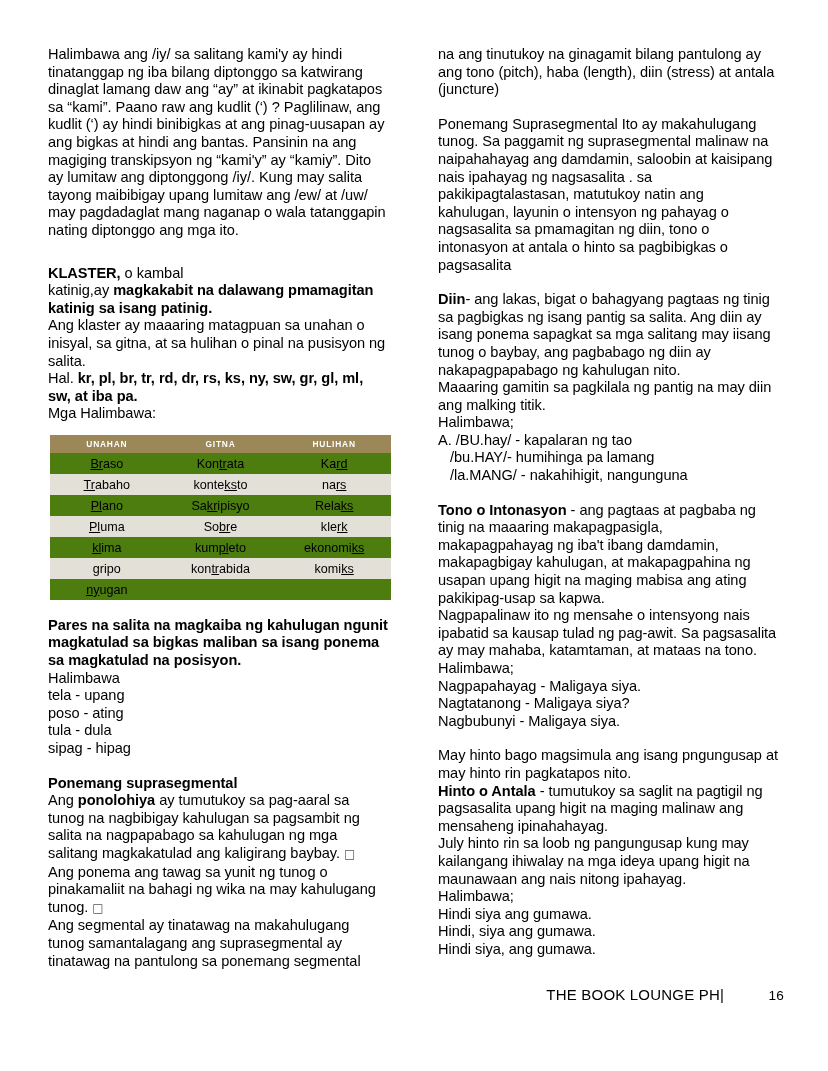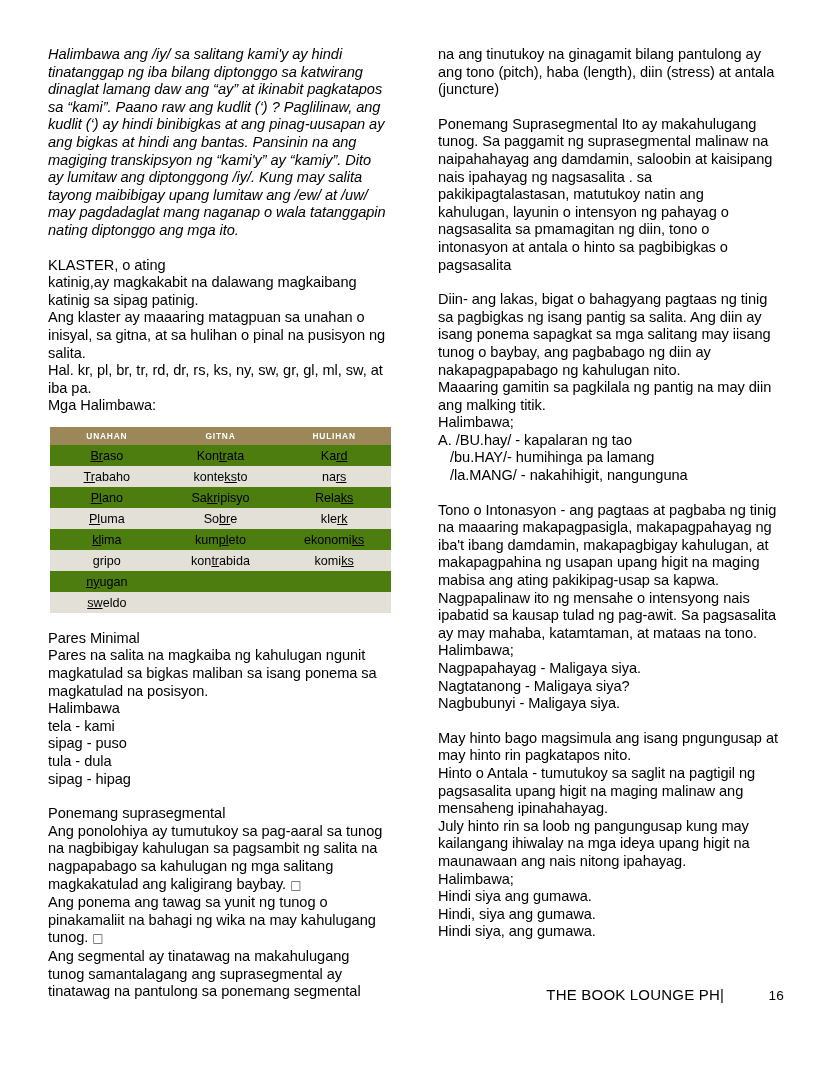--- a/index.html
+++ b/index.html
@@ -39,7 +39,7 @@
     line-height: 17.6px;
     letter-spacing: -0.05px;
   }
-  .blk { margin-bottom: 0; font-style: italic; }
+  .blk { margin-bottom: 8px; }
   .gap { height: 17px; }
   b, .b { font-weight: normal; }
 

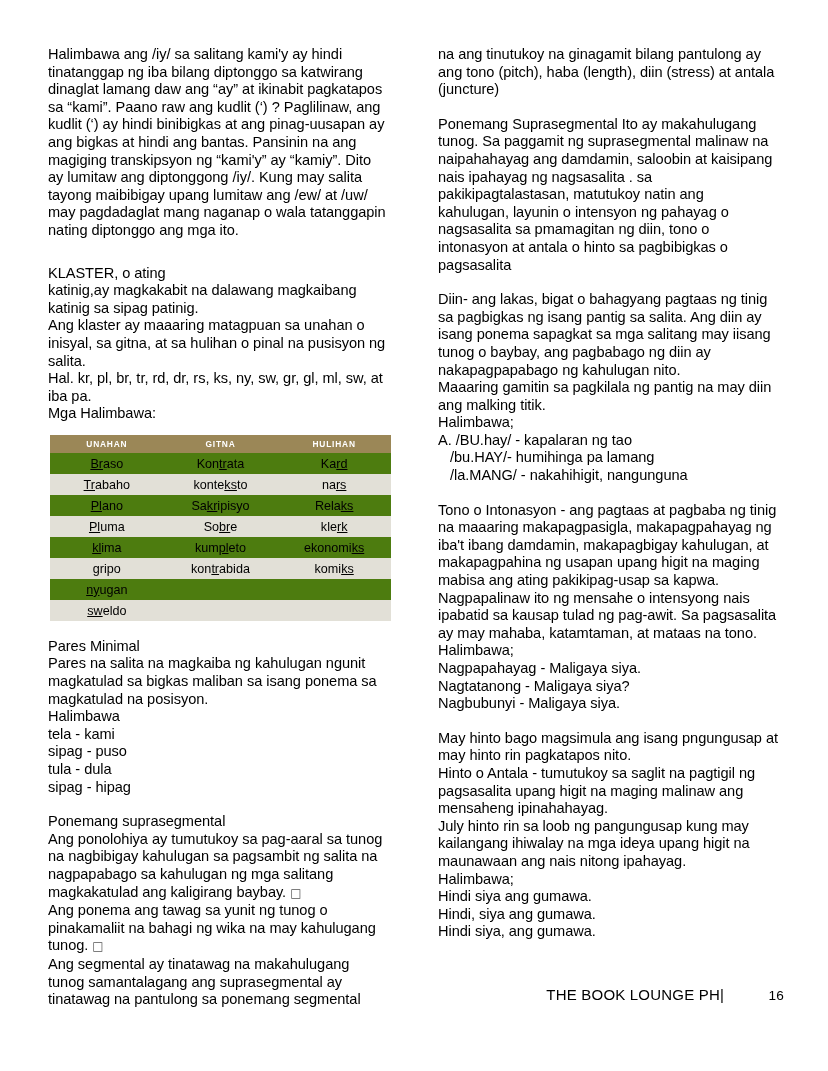--- a/index.html
+++ b/index.html
@@ -41,7 +41,7 @@
   }
   .blk { margin-bottom: 8px; }
   .gap { height: 17px; }
-  b, .b { font-weight: normal; }
+  b, .b { font-weight: bold; }
 
   
   .klaster-table {

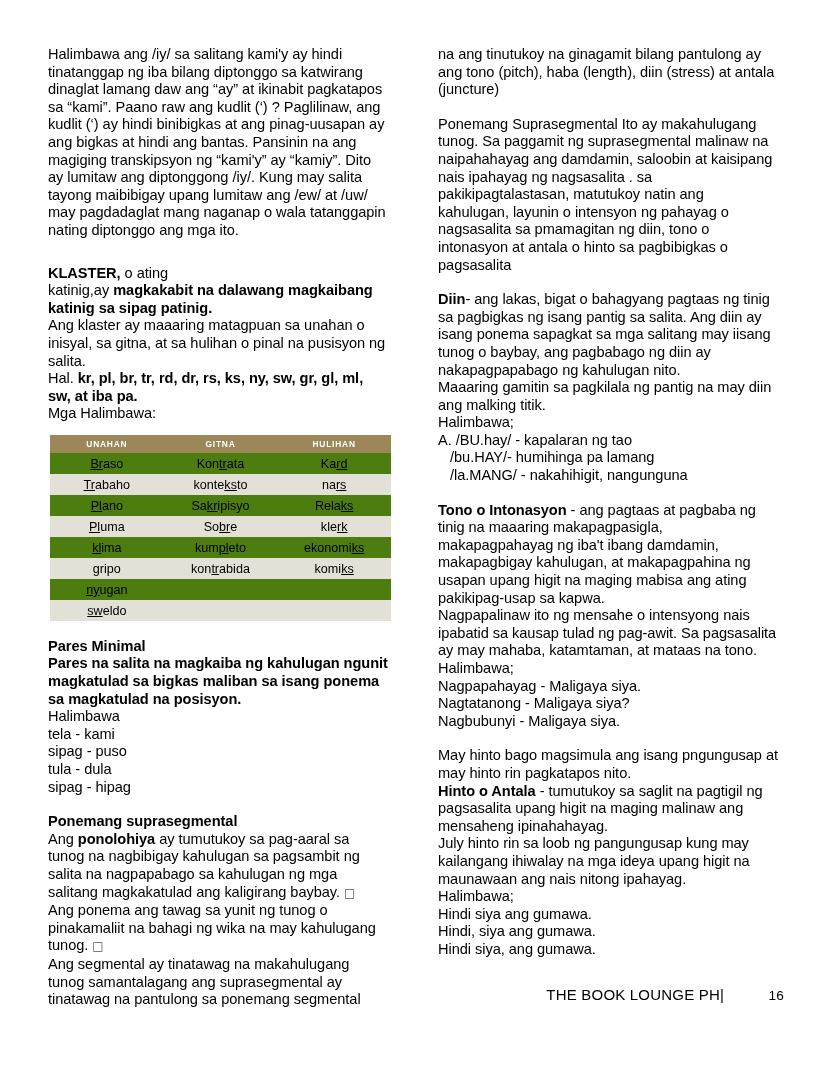--- a/index.html
+++ b/index.html
@@ -107,7 +107,7 @@
 
       <div class="gap"></div>
 
-      <p><b>KLASTER,</b><span> o ating</span></p>
+      <p><b>KLASTER,</b><span> o kambal</span></p>
 
       <p><span>katinig,ay </span><b>magkakabit na dalawang magkaibang katinig sa sipag patinig.</b></p>
 

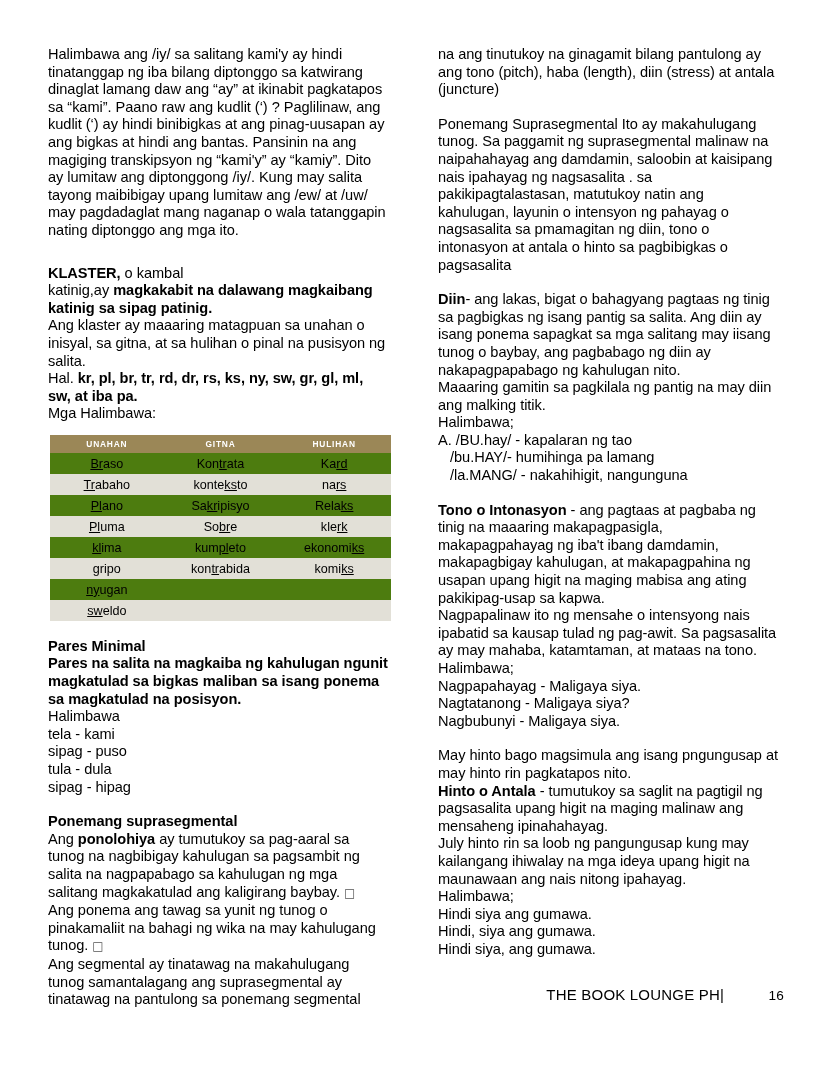--- a/index.html
+++ b/index.html
@@ -109,7 +109,7 @@
 
       <p><b>KLASTER,</b><span> o kambal</span></p>
 
-      <p><span>katinig,ay </span><b>magkakabit na dalawang magkaibang katinig sa sipag patinig.</b></p>
+      <p><span>katinig,ay </span><b>magkakabit na dalawang pmamagitan katinig sa isang patinig.</b></p>
 
       <p>Ang klaster ay maaaring matagpuan sa unahan o inisyal, sa gitna, at sa hulihan o pinal na pusisyon ng salita.</p>
 

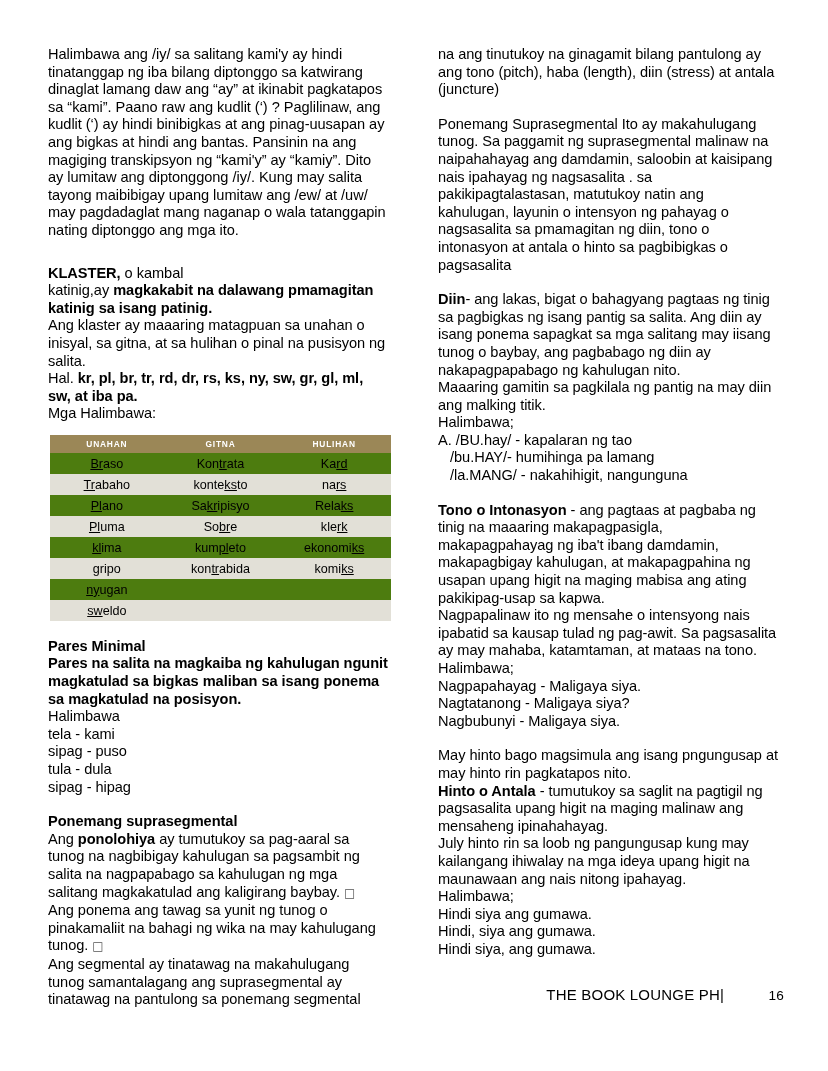--- a/index.html
+++ b/index.html
@@ -161,11 +161,6 @@
               <td>&nbsp;</td>
               <td>&nbsp;</td>
             </tr>
-            <tr class="odd">
-              <td><u>sw</u>eldo</td>
-              <td>&nbsp;</td>
-              <td>&nbsp;</td>
-            </tr>
           </tbody>
       </table>
 

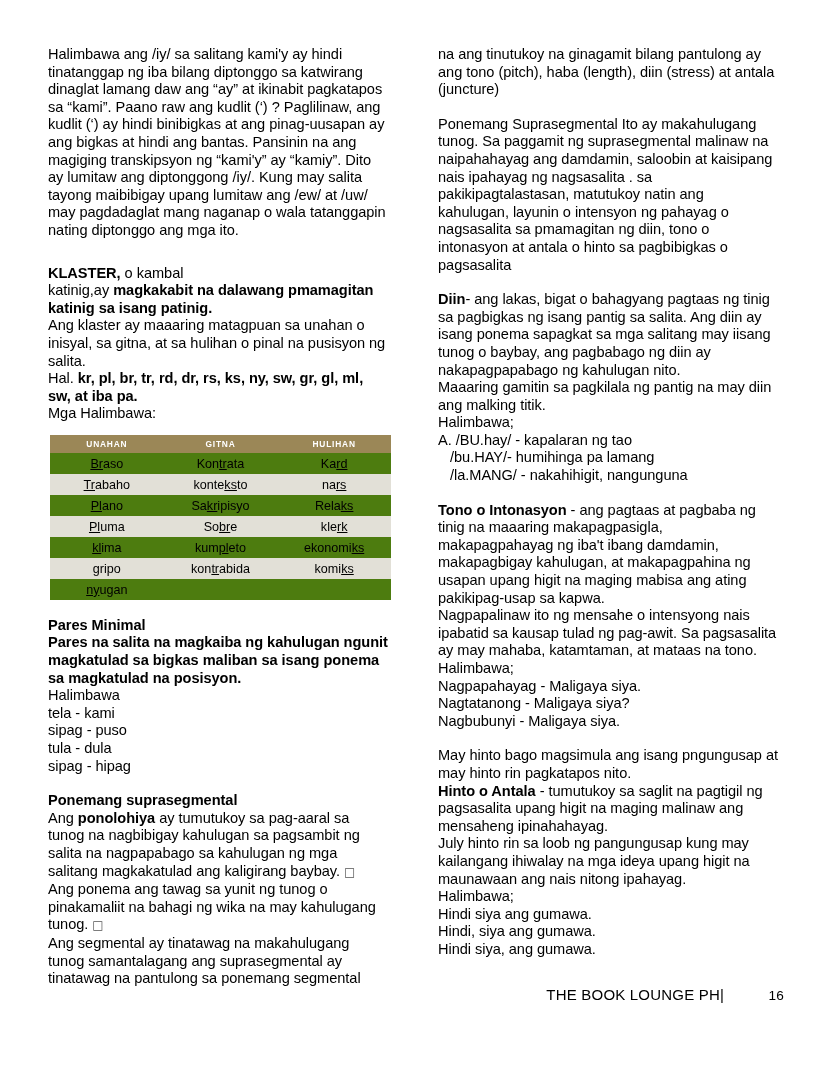--- a/index.html
+++ b/index.html
@@ -166,7 +166,6 @@
 
       <div class="gap"></div>
 
-      <p><b>Pares Minimal</b></p>
       <p><b>Pares na salita na magkaiba ng kahulugan ngunit magkatulad sa bigkas maliban sa isang ponema sa magkatulad na posisyon.</b></p>
       <p>Halimbawa</p>
       <p>tela -  kami</p>

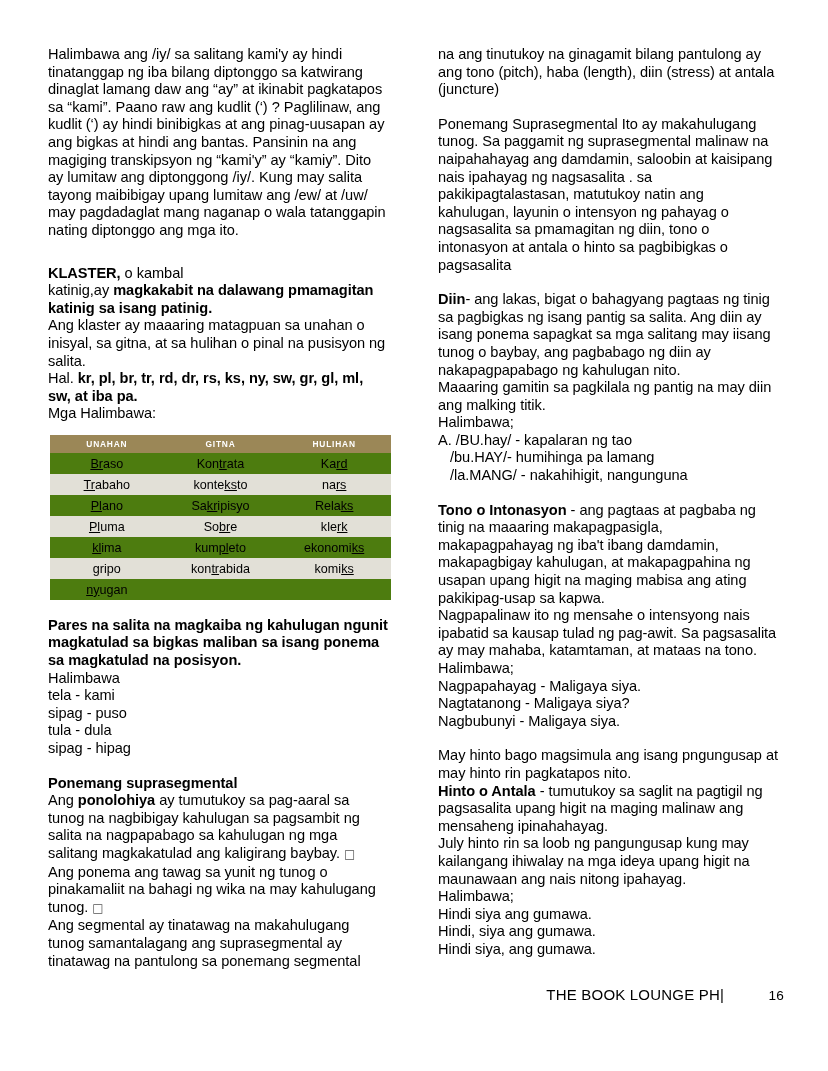--- a/index.html
+++ b/index.html
@@ -168,7 +168,7 @@
 
       <p><b>Pares na salita na magkaiba ng kahulugan ngunit magkatulad sa bigkas maliban sa isang ponema sa magkatulad na posisyon.</b></p>
       <p>Halimbawa</p>
-      <p>tela -  kami</p>
+      <p>tela -  upang</p>
       <p>sipag - puso</p>
       <p>tula - dula</p>
       <p>sipag  -  hipag</p>

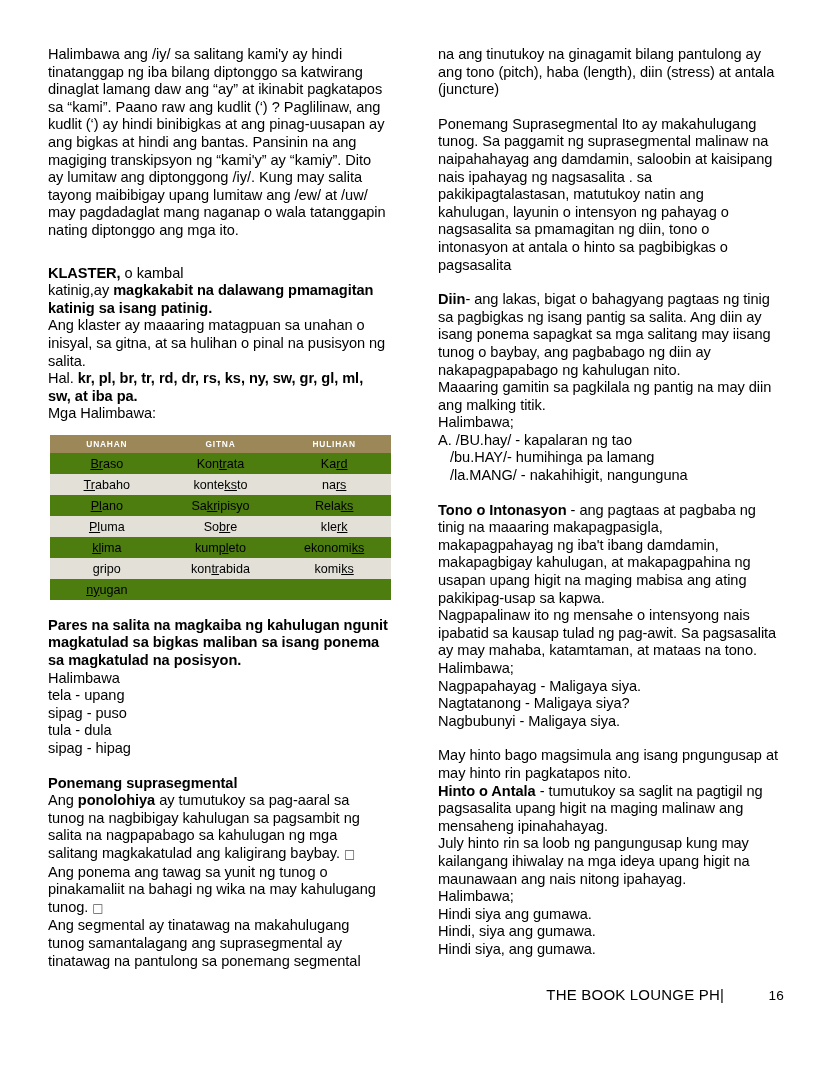--- a/index.html
+++ b/index.html
@@ -169,7 +169,7 @@
       <p><b>Pares na salita na magkaiba ng kahulugan ngunit magkatulad sa bigkas maliban sa isang ponema sa magkatulad na posisyon.</b></p>
       <p>Halimbawa</p>
       <p>tela -  upang</p>
-      <p>sipag - puso</p>
+      <p>poso - ating</p>
       <p>tula - dula</p>
       <p>sipag  -  hipag</p>
 

